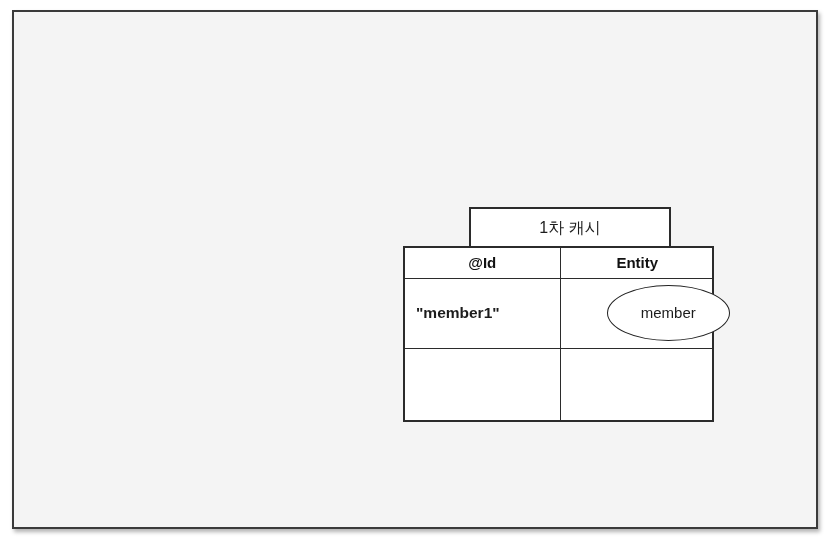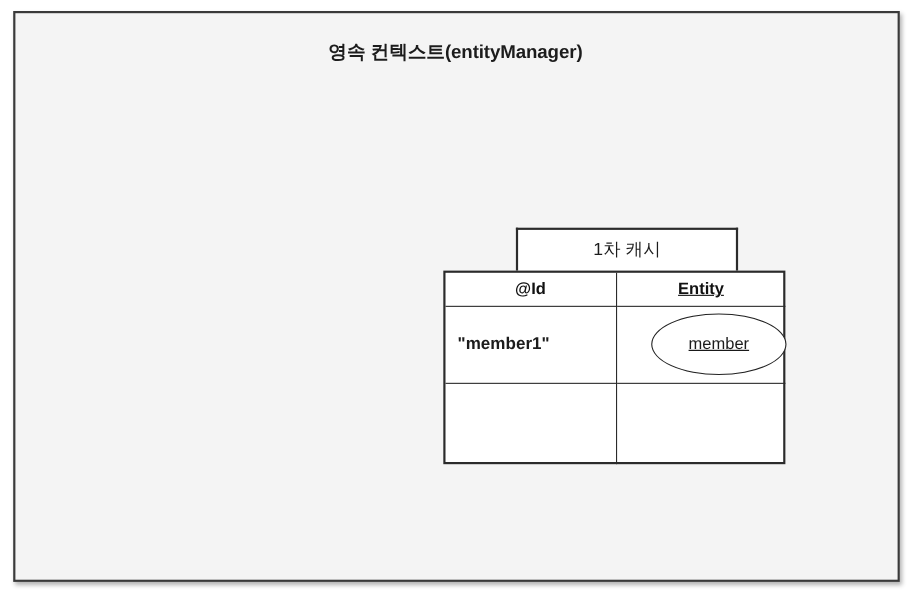--- a/index.html
+++ b/index.html
@@ -183,9 +183,6 @@
 
 <div id="pc-frame">
 
-  <div id="pc-title">
-    <span id="pc-title-inner">영속 컨텍스트(entityManager)</span>
-  </div>
 
   <div id="cache-group">
 

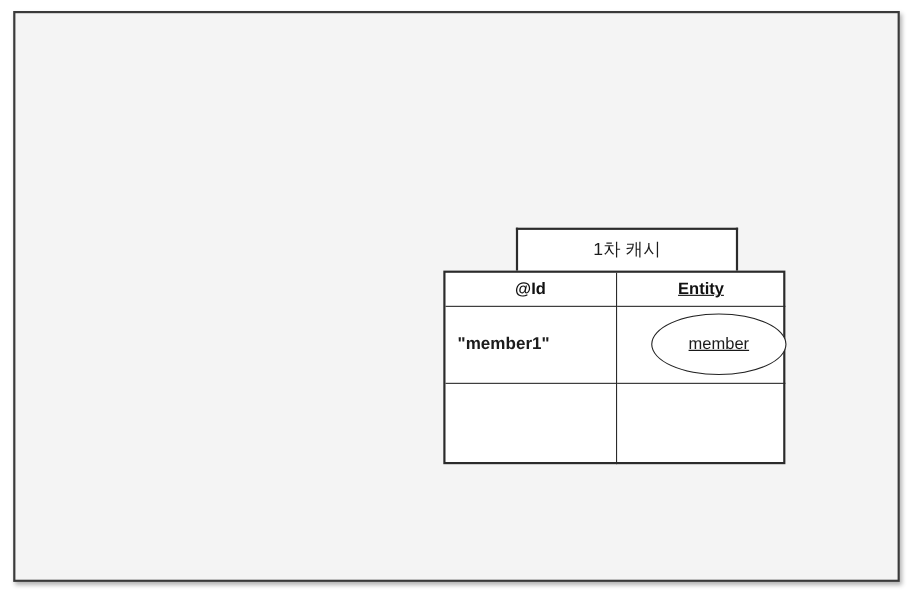--- a/index.html
+++ b/index.html
@@ -114,7 +114,7 @@
   #cache-table th:first-child,
   #cache-table td:first-child { border-left: none; }
   #cache-table th:last-child,
-  #cache-table td:last-child { border-right: none; text-decoration: underline; }
+  #cache-table td:last-child { border-right: none; }
 
   .col-id { width: 155px; }
   .col-entity { width: 154px; }

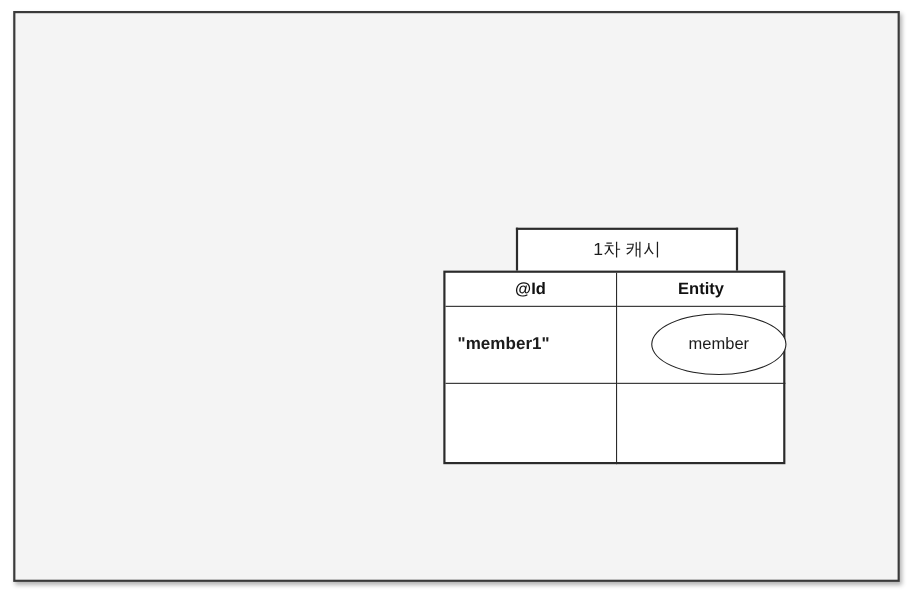--- a/index.html
+++ b/index.html
@@ -153,7 +153,8 @@
     height: 100%;
     display: flex;
     align-items: center;
-    justify-content: flex-end;
+    justify-content: center;
+    margin-left: 30px;
   }
   .entity-ellipse {
     width: 121px;

